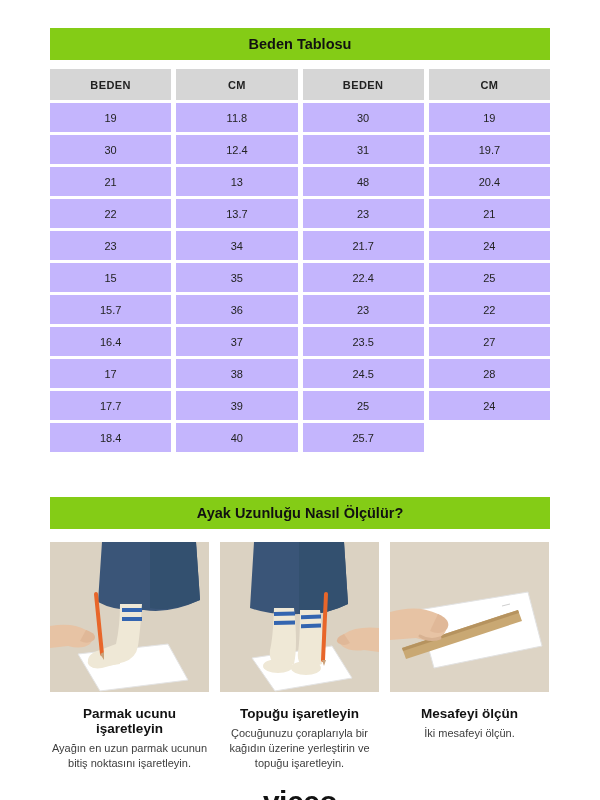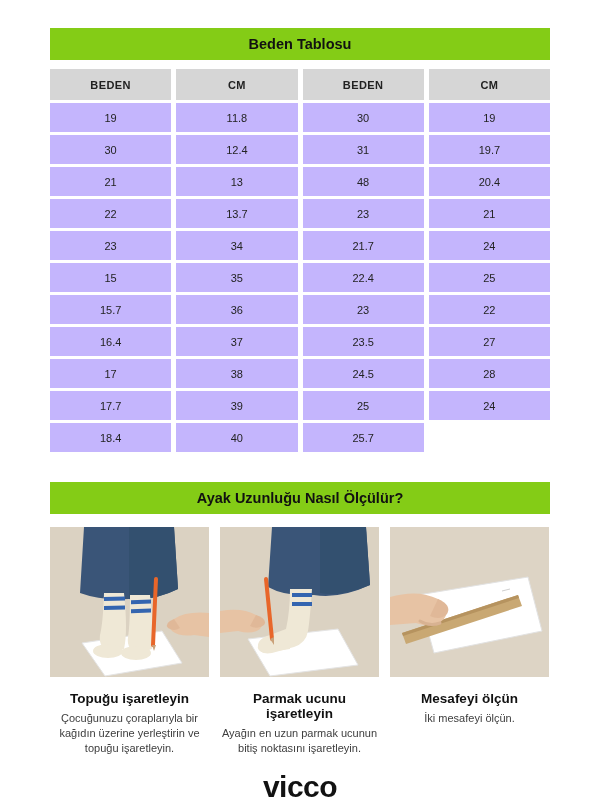--- a/index.html
+++ b/index.html
@@ -25,7 +25,7 @@
     font-size:11px;color:#232323;
   }
   
-  .measure-bar{margin-top:30px;}
+  .measure-bar{margin-top:45px;}
   .figures{display:flex;gap:11px;margin-top:13px;}
   .figure{width:159px;}
   .photo{width:159px;height:150px;display:block;}

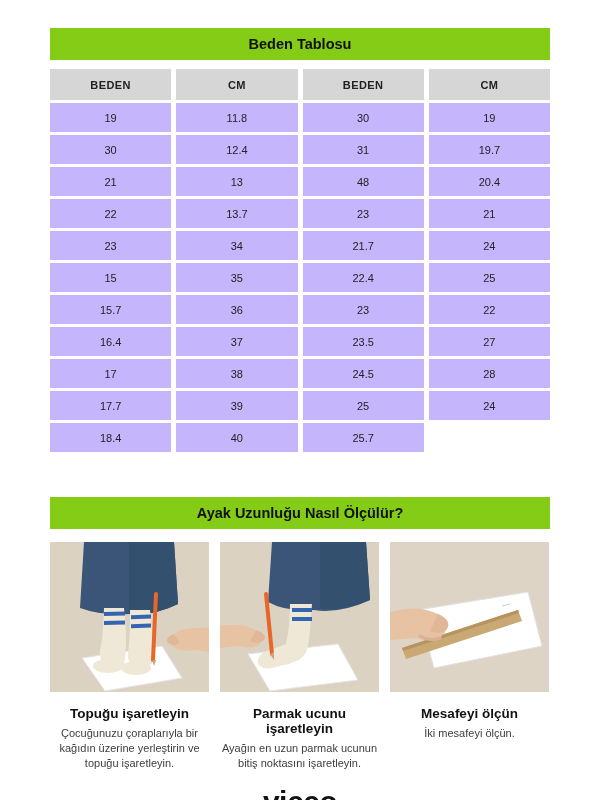--- a/index.html
+++ b/index.html
@@ -106,6 +106,31 @@
       <svg class="photo" viewBox="0 0 159 150" xmlns="http://www.w3.org/2000/svg">
         <rect width="159" height="150" fill="#dbd2c2"></rect>
 
+        <polygon points="28,112 118,102 138,138 50,149" fill="#ffffff"></polygon>
+        <polygon points="28,112 118,102 138,138 50,149" fill="none" stroke="#e4e4e4" stroke-width="1"></polygon>
+
+        <path d="M52,0 L146,0 L150,58 Q120,72 94,68 Q66,70 48,60 Z" fill="#3a5578"></path>
+        <path d="M100,0 L146,0 L150,58 Q122,70 100,66 Z" fill="#33506f"></path>
+
+        <path d="M92,62 Q90,92 88,104 Q86,116 74,120 L52,126 Q40,128 38,120 Q37,112 50,108 L66,102 Q70,84 70,62 Z" fill="#efe8d6"></path>
+        <path d="M68,104 Q48,110 40,116 Q34,122 44,126 L70,122 Z" fill="#efe8d6"></path>
+        <rect x="72" y="66" width="20" height="4" fill="#3465b0"></rect>
+        <rect x="72" y="75" width="20" height="4" fill="#3465b0"></rect>
+
+        <line x1="46" y1="52" x2="52" y2="112" stroke="#e8662a" stroke-width="4" stroke-linecap="round"></line>
+        <polygon points="50,112 54,110 54,118" fill="#caa27a"></polygon>
+
+        <path d="M0,84 Q22,80 36,88 Q46,94 40,102 Q32,108 18,104 L0,106 Z" fill="#e7c3a4"></path>
+        <path d="M36,88 Q48,92 44,98 Q38,103 30,99" fill="#e0b898"></path>
+      </svg>
+      <div class="cap-head">Parmak ucunu işaretleyin</div>
+      <div class="cap-desc">Ayağın en uzun parmak ucunun bitiş noktasını işaretleyin.</div>
+    </div>
+
+    <div class="figure">
+      <svg class="photo" viewBox="0 0 159 150" xmlns="http://www.w3.org/2000/svg">
+        <rect width="159" height="150" fill="#dbd2c2"></rect>
+
         <polygon points="32,116 112,104 132,136 55,149" fill="#ffffff"></polygon>
         <polygon points="32,116 112,104 132,136 55,149" fill="none" stroke="#e4e4e4" stroke-width="1"></polygon>
 
@@ -130,31 +155,6 @@
       </svg>
       <div class="cap-head">Topuğu işaretleyin</div>
       <div class="cap-desc">Çocuğunuzu çoraplarıyla bir kağıdın üzerine yerleştirin ve topuğu işaretleyin.</div>
-    </div>
-
-    <div class="figure">
-      <svg class="photo" viewBox="0 0 159 150" xmlns="http://www.w3.org/2000/svg">
-        <rect width="159" height="150" fill="#dbd2c2"></rect>
-
-        <polygon points="28,112 118,102 138,138 50,149" fill="#ffffff"></polygon>
-        <polygon points="28,112 118,102 138,138 50,149" fill="none" stroke="#e4e4e4" stroke-width="1"></polygon>
-
-        <path d="M52,0 L146,0 L150,58 Q120,72 94,68 Q66,70 48,60 Z" fill="#3a5578"></path>
-        <path d="M100,0 L146,0 L150,58 Q122,70 100,66 Z" fill="#33506f"></path>
-
-        <path d="M92,62 Q90,92 88,104 Q86,116 74,120 L52,126 Q40,128 38,120 Q37,112 50,108 L66,102 Q70,84 70,62 Z" fill="#efe8d6"></path>
-        <path d="M68,104 Q48,110 40,116 Q34,122 44,126 L70,122 Z" fill="#efe8d6"></path>
-        <rect x="72" y="66" width="20" height="4" fill="#3465b0"></rect>
-        <rect x="72" y="75" width="20" height="4" fill="#3465b0"></rect>
-
-        <line x1="46" y1="52" x2="52" y2="112" stroke="#e8662a" stroke-width="4" stroke-linecap="round"></line>
-        <polygon points="50,112 54,110 54,118" fill="#caa27a"></polygon>
-
-        <path d="M0,84 Q22,80 36,88 Q46,94 40,102 Q32,108 18,104 L0,106 Z" fill="#e7c3a4"></path>
-        <path d="M36,88 Q48,92 44,98 Q38,103 30,99" fill="#e0b898"></path>
-      </svg>
-      <div class="cap-head">Parmak ucunu işaretleyin</div>
-      <div class="cap-desc">Ayağın en uzun parmak ucunun bitiş noktasını işaretleyin.</div>
     </div>
 
     <div class="figure">

